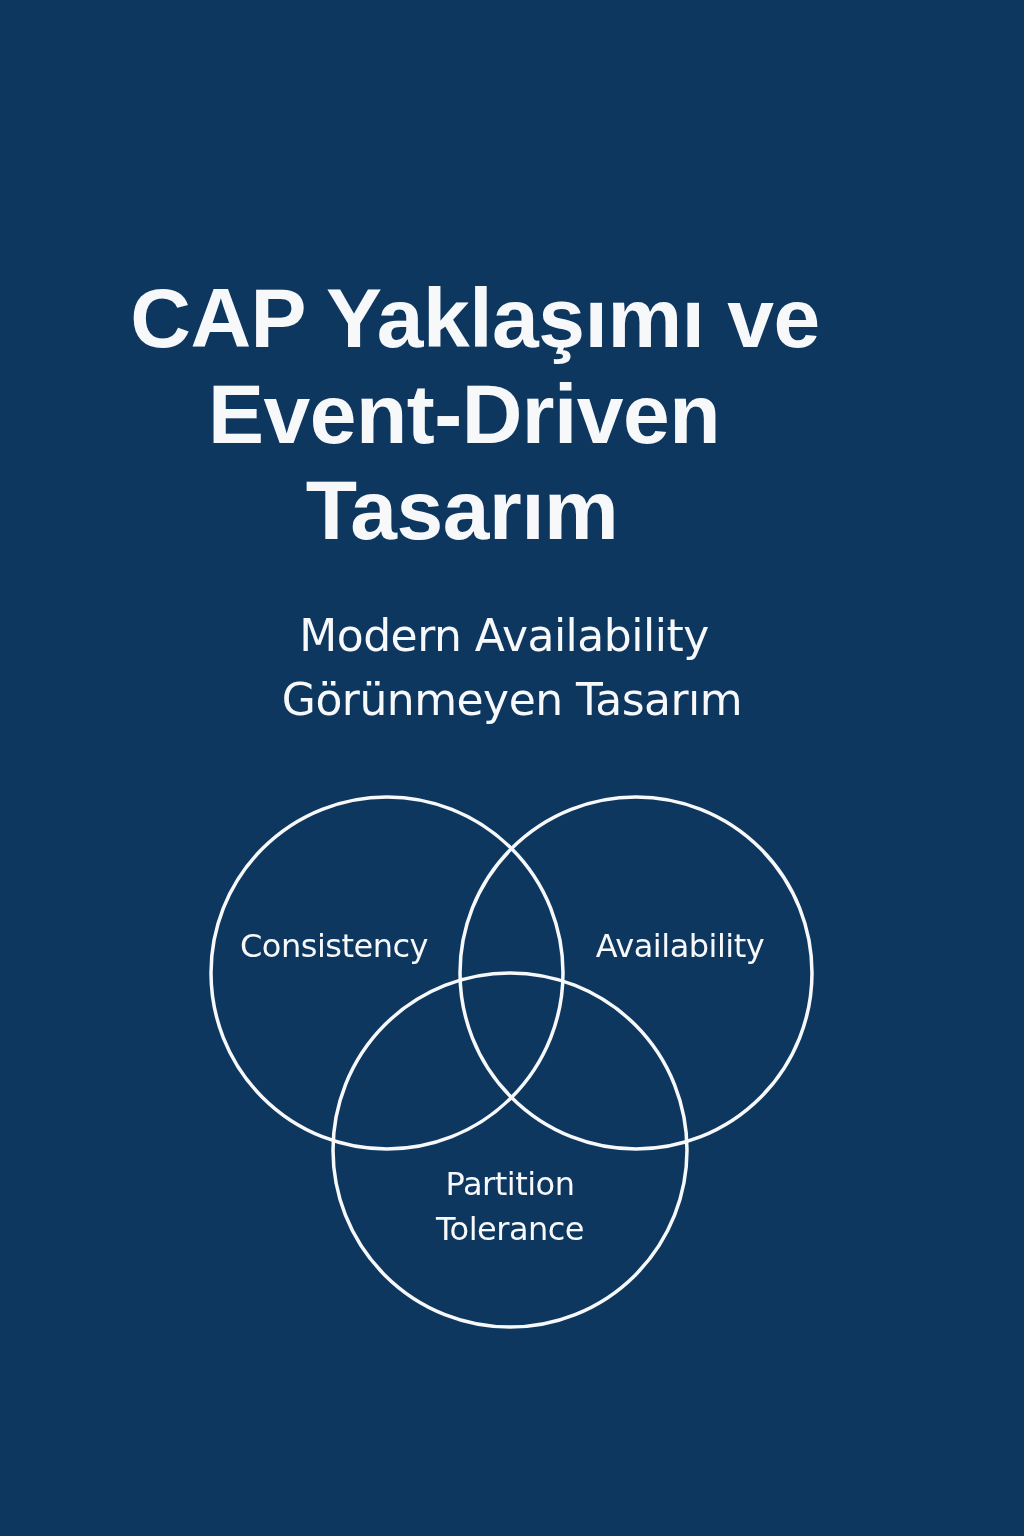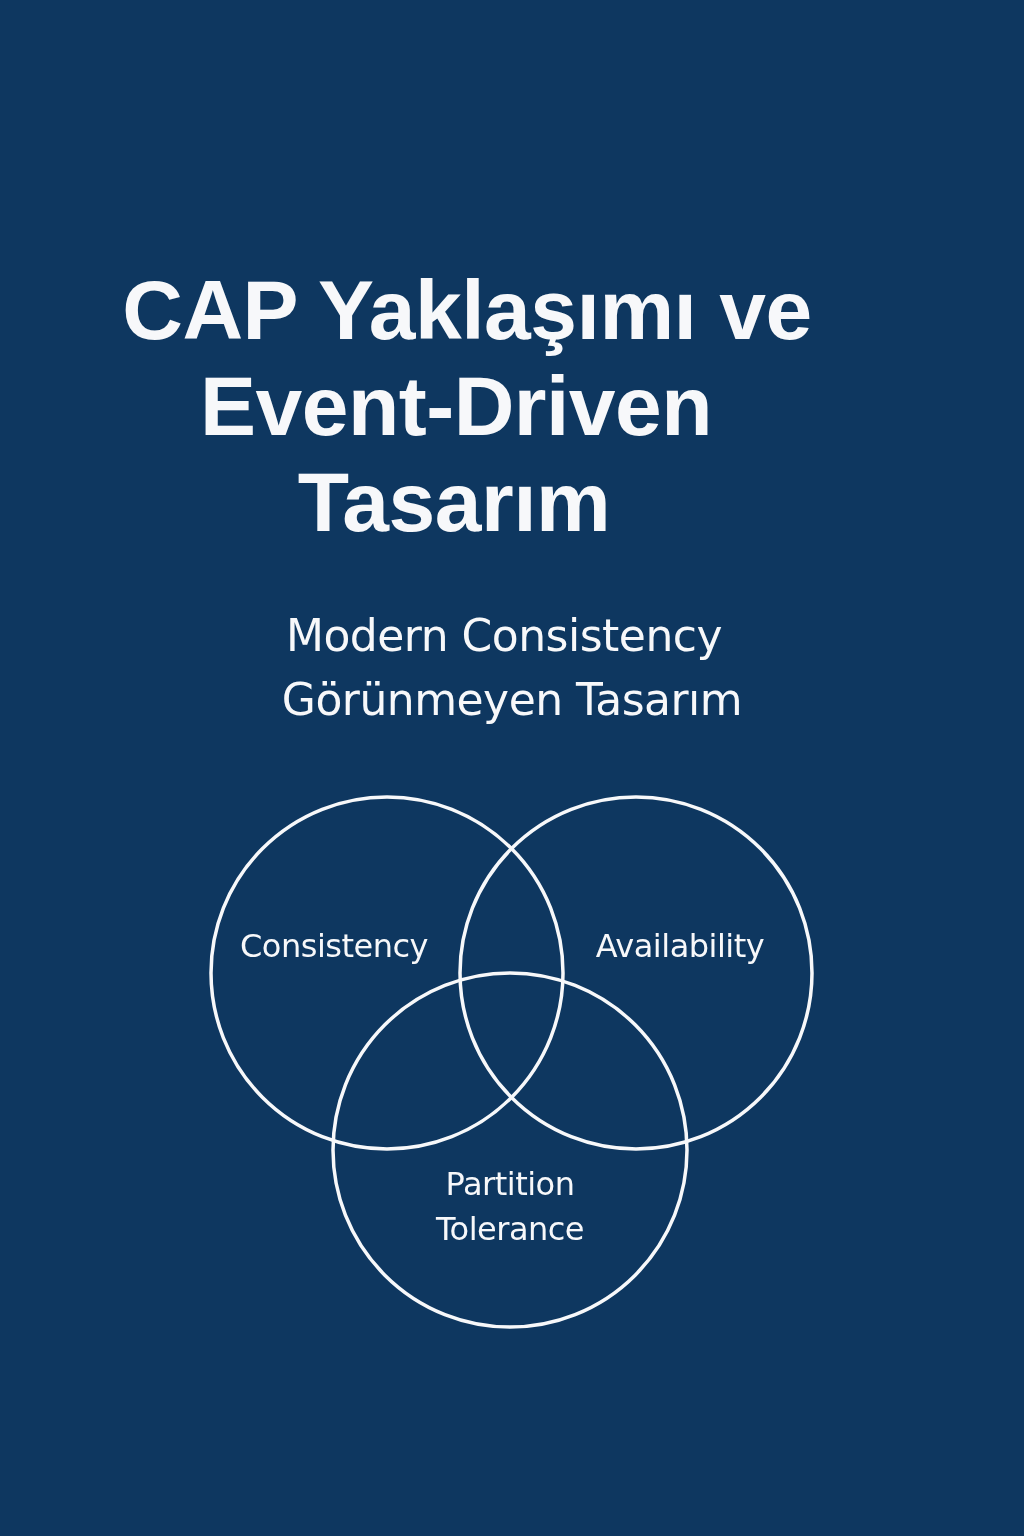--- a/index.html
+++ b/index.html
@@ -26,7 +26,7 @@
       font-size: 84px;
       line-height: 96px;
       letter-spacing: -0.5px;
-      margin: 0;
+      margin: 8px;
     }
     .title .line {
       display: block;

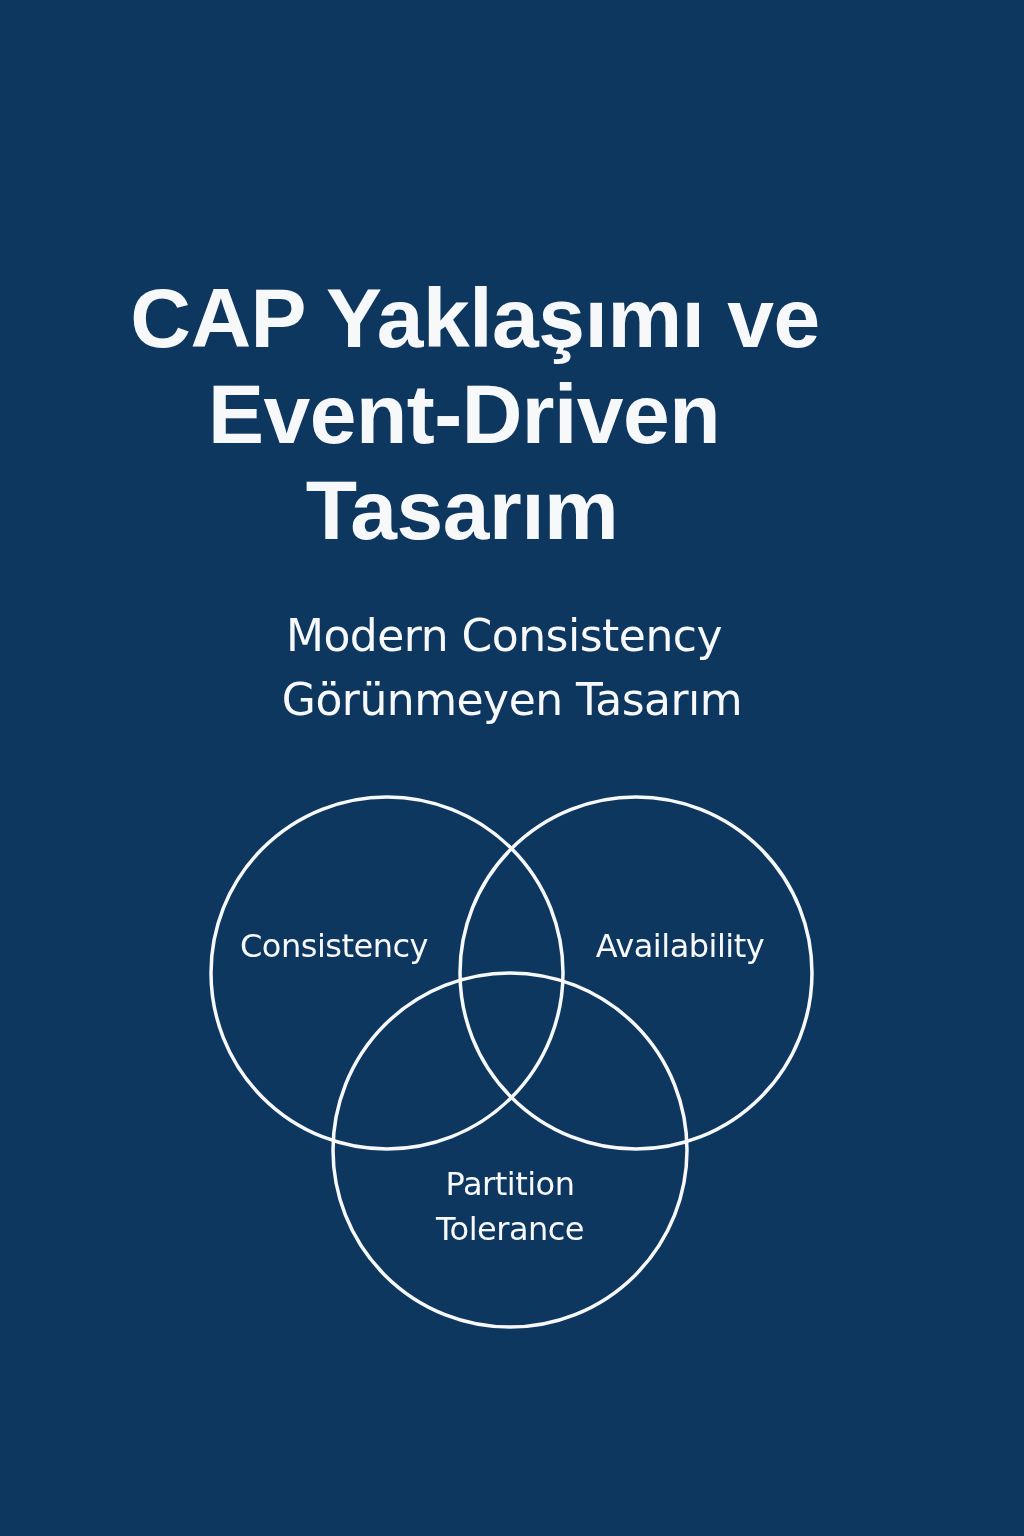--- a/index.html
+++ b/index.html
@@ -80,7 +80,7 @@
 </h1>
 
 <h2 class="subtitle">
-  <span class="line line-1">Modern Consistency</span>
+  <span class="line line-1">Modern Availability</span>
   <span class="line line-2">Görünmeyen Tasarım</span>
 </h2>
 

